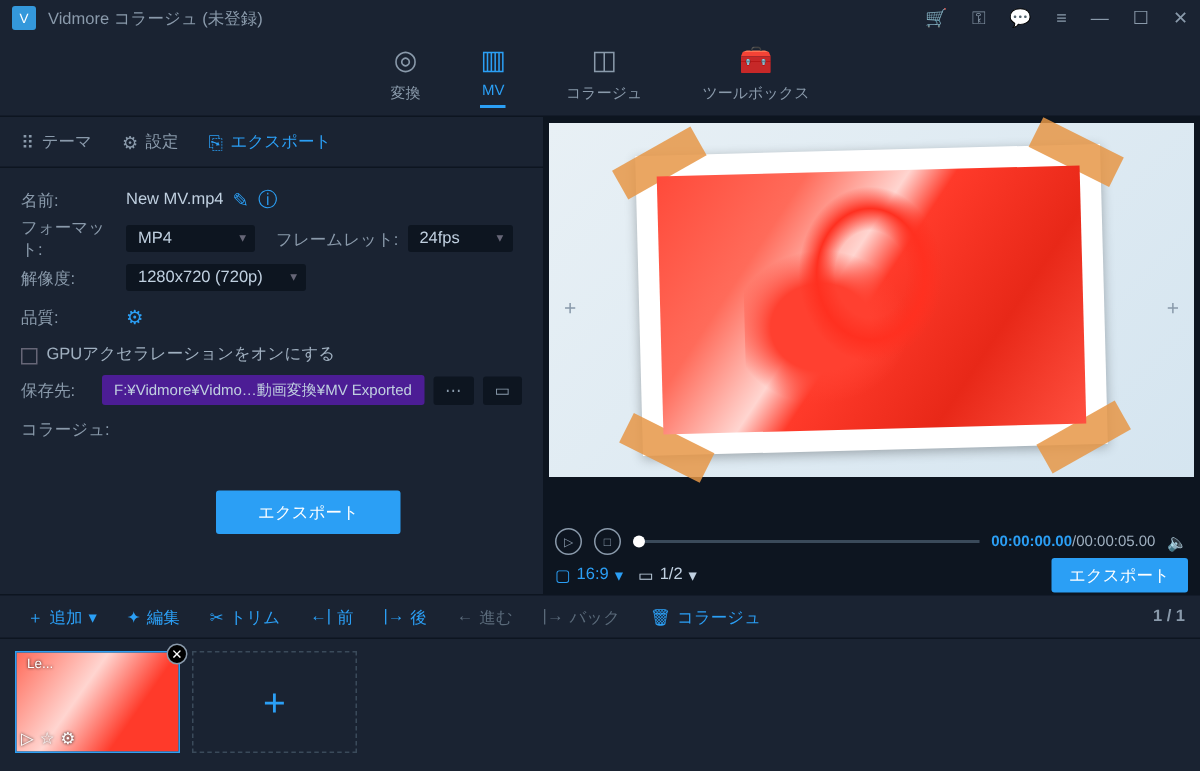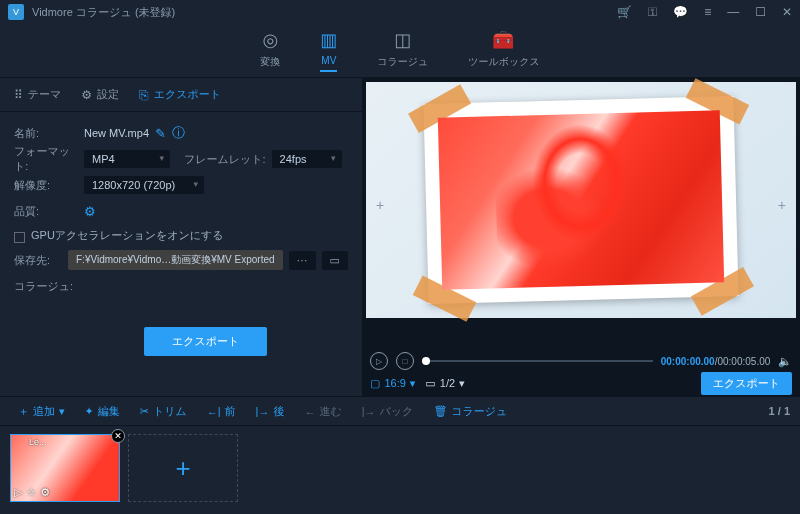--- a/index.html
+++ b/index.html
@@ -31,7 +31,7 @@
 .iconbtn { color: #2b9ff5; cursor: pointer; font-size: 13px; }
 .checkbox { display: flex; align-items: flex-end; gap: 6px; padding: 4px 0; }
 .checkbox .box { width: 11px; height: 11px; border: 1px solid #667; }
-.pathfield { background: #404040; color: #c0d0e0; padding: 3px 8px; border-radius: 2px; font-size: 10px; flex: 1; white-space: nowrap; overflow: hidden; }
+.pathfield { background: #4c1d95; color: #c0d0e0; padding: 3px 8px; border-radius: 2px; font-size: 10px; flex: 1; white-space: nowrap; overflow: hidden; }
 .dotbtn { background: #0d1520; color: #8a9aab; padding: 3px 8px; border-radius: 2px; cursor: pointer; font-size: 11px; }
 .exportbtn { background: #2b9ff5; color: #fff; padding: 7px 28px; border-radius: 2px; cursor: pointer; font-size: 11px; display: inline-block; margin-top: 28px; margin-left: 130px; }
 .preview { flex: 1; background: #0d1520; position: relative; }

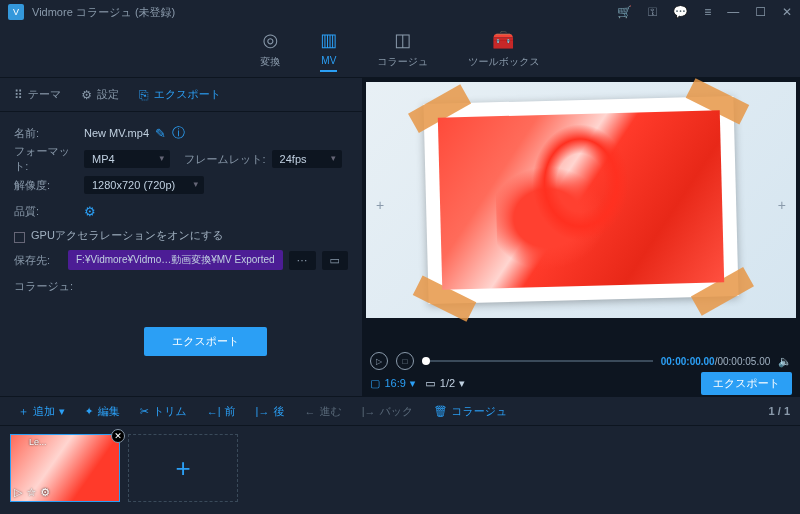--- a/index.html
+++ b/index.html
@@ -243,7 +243,7 @@
 
 <div class="filmstrip">
   <div class="thumb">
-    <span style="position:absolute;top:2px;left:18px;color:#fff;font-size:9px;text-shadow:0 0 2px #000">Le...</span>
+    <span style="position:absolute;top:2px;left:7px;color:#fff;font-size:9px;text-shadow:0 0 2px #000">Le...</span>
     <span class="del">✕</span>
     <div class="overlay">
       <span>▷</span>

